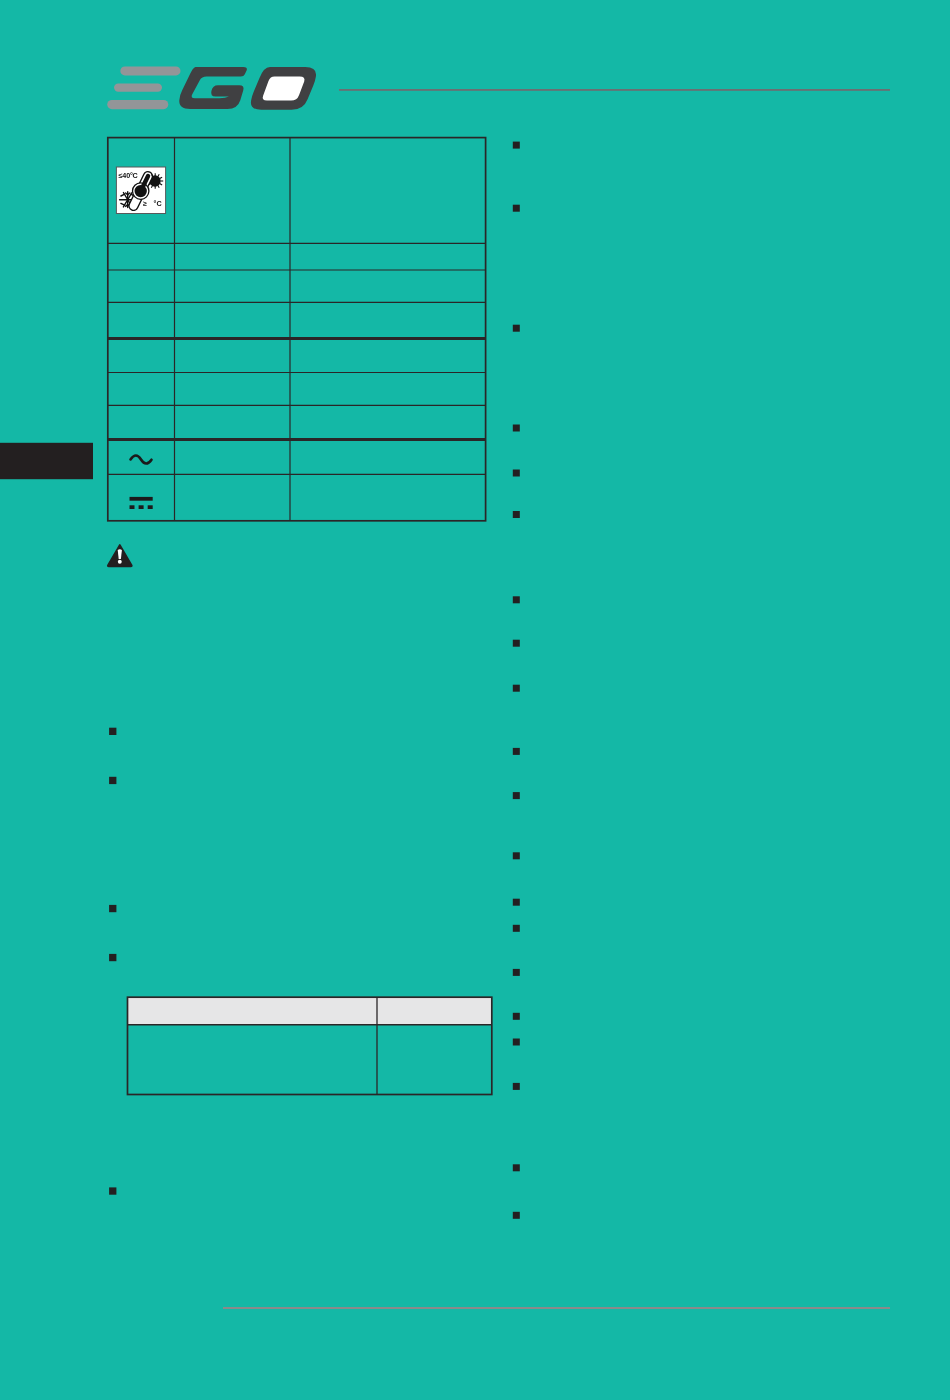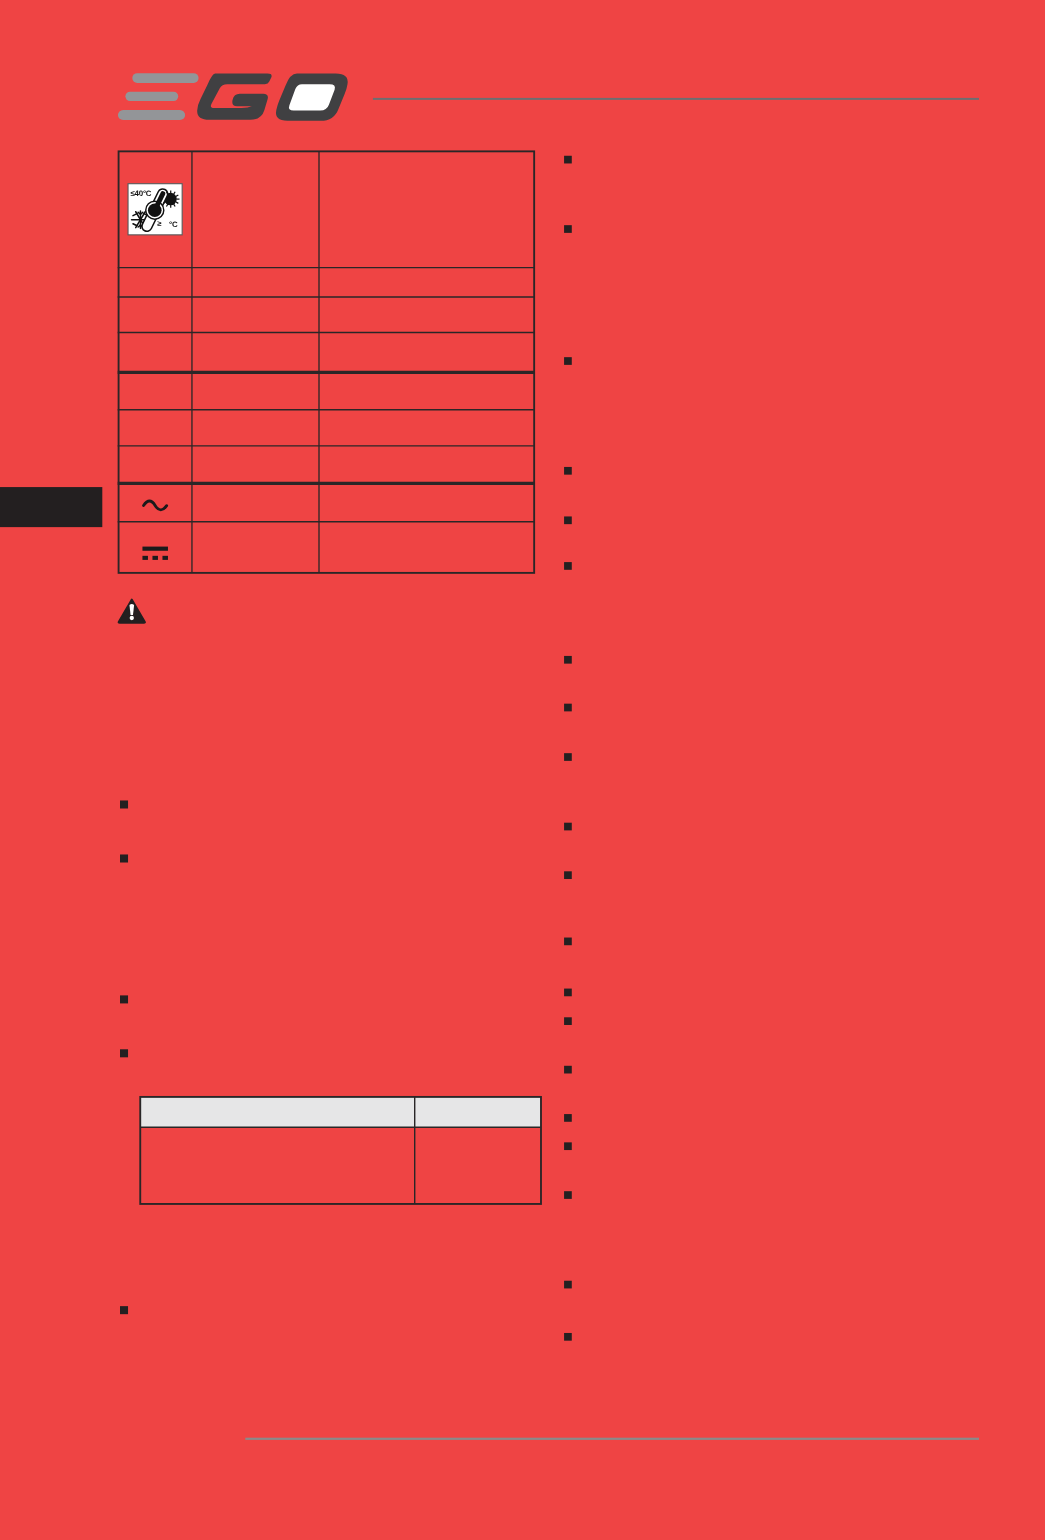--- a/index.html
+++ b/index.html
@@ -3,7 +3,7 @@
 <meta charset="utf-8">
 <style>
   html,body{margin:0;padding:0;background:#ffffff;}
-  .page{position:relative;width:950px;height:1400px;background:#ef4444;overflow:hidden;
+  .page{position:relative;width:950px;height:1400px;background:#14b8a6;overflow:hidden;
         font-family:"Liberation Sans", sans-serif;}
 </style>
 </head>

